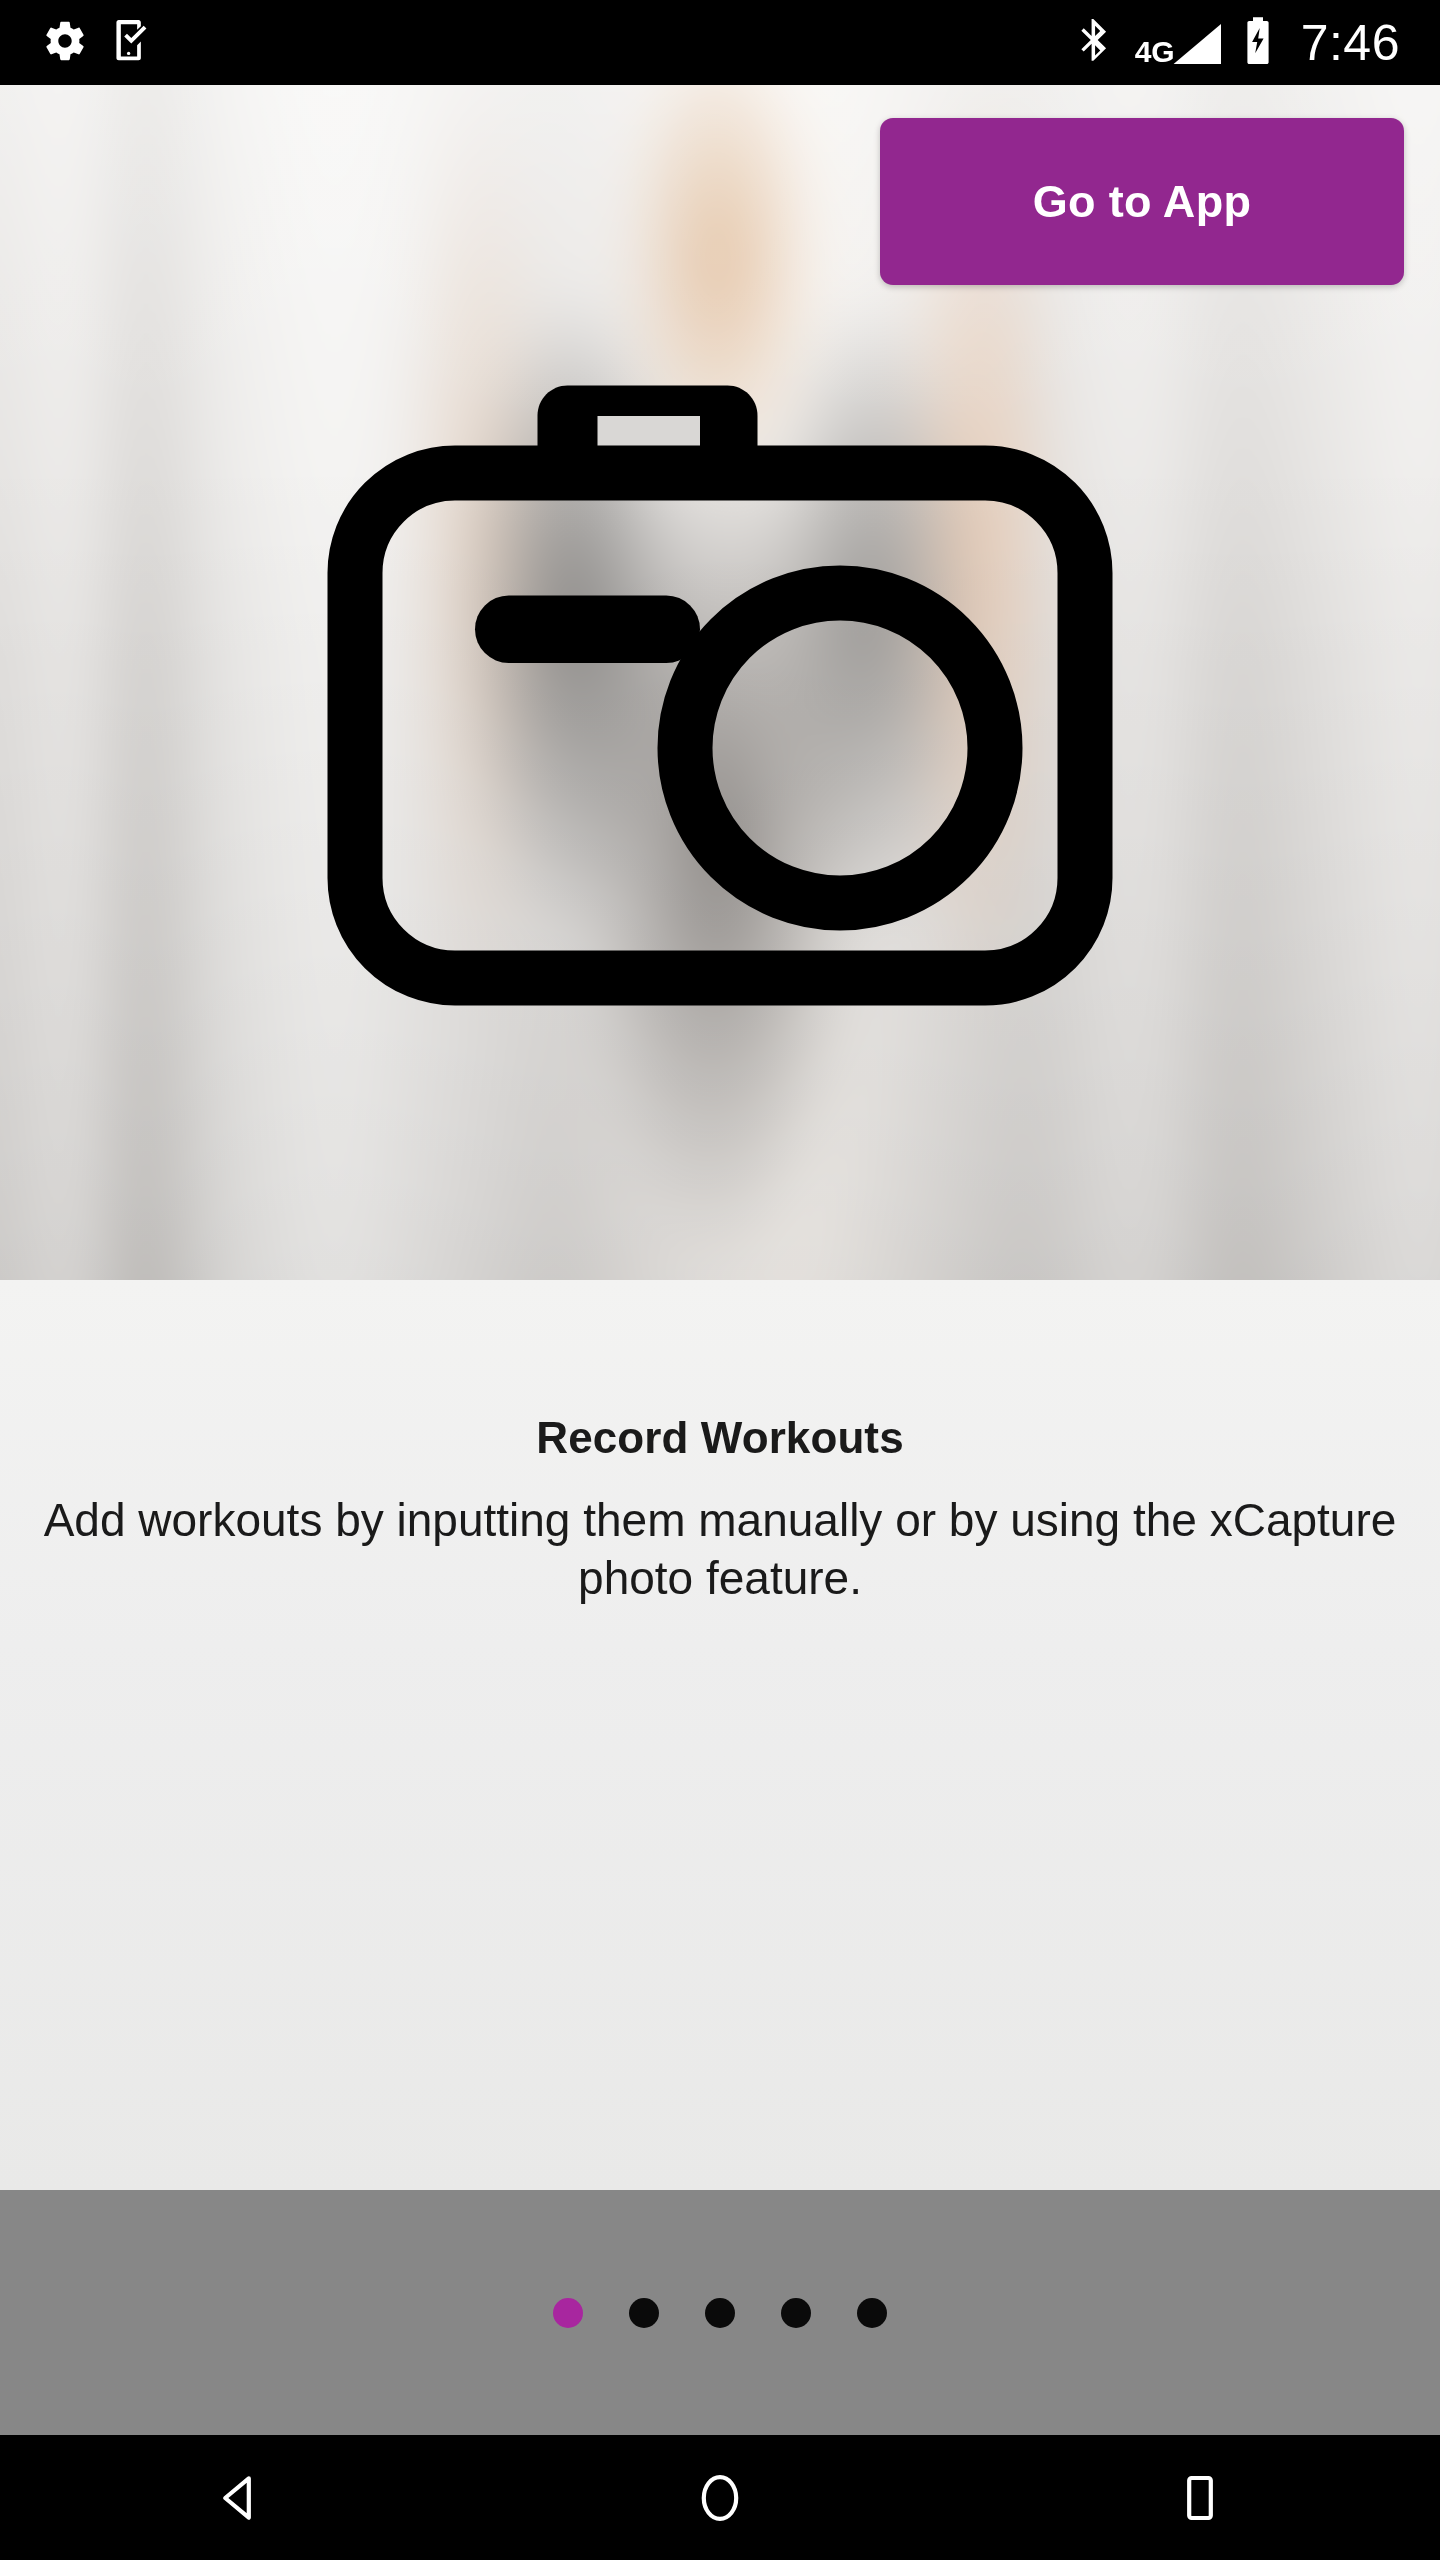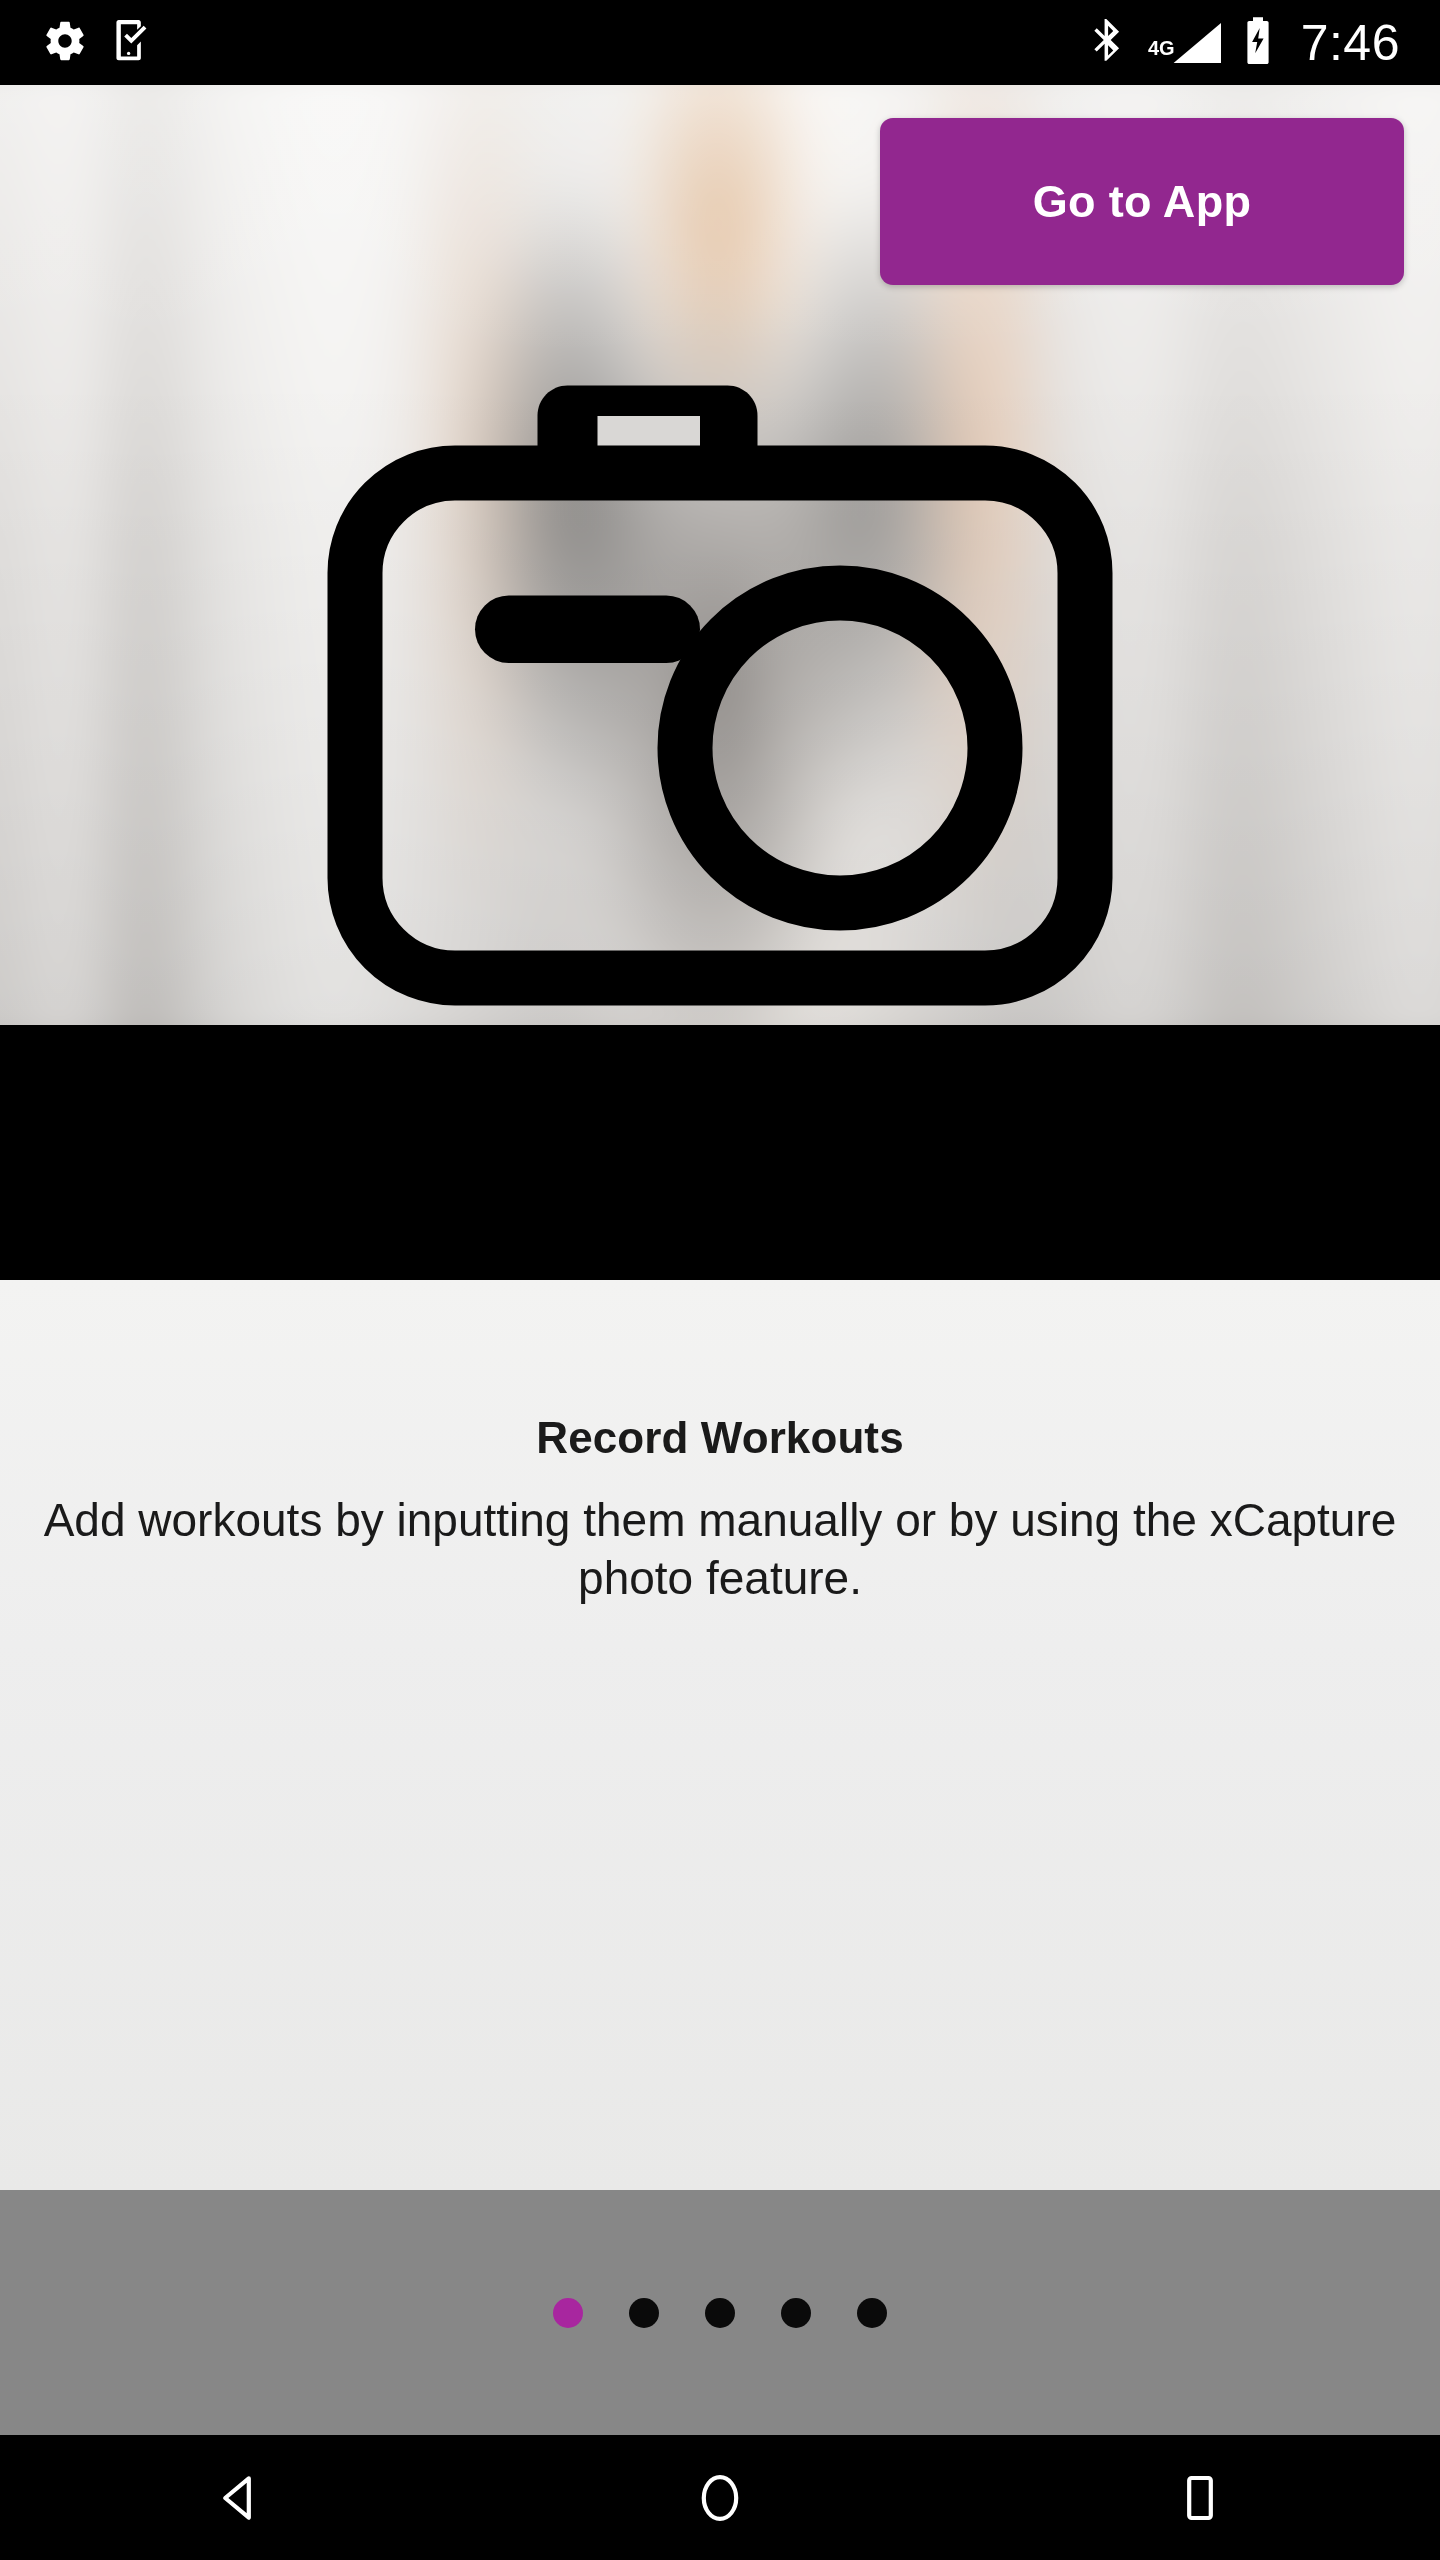--- a/index.html
+++ b/index.html
@@ -54,7 +54,7 @@
   }
   .net-label {
     color: #ffffff;
-    font-size: 20px;
+    font-size: 30px;
     font-weight: 700;
     line-height: 1;
     margin-right: -4px;

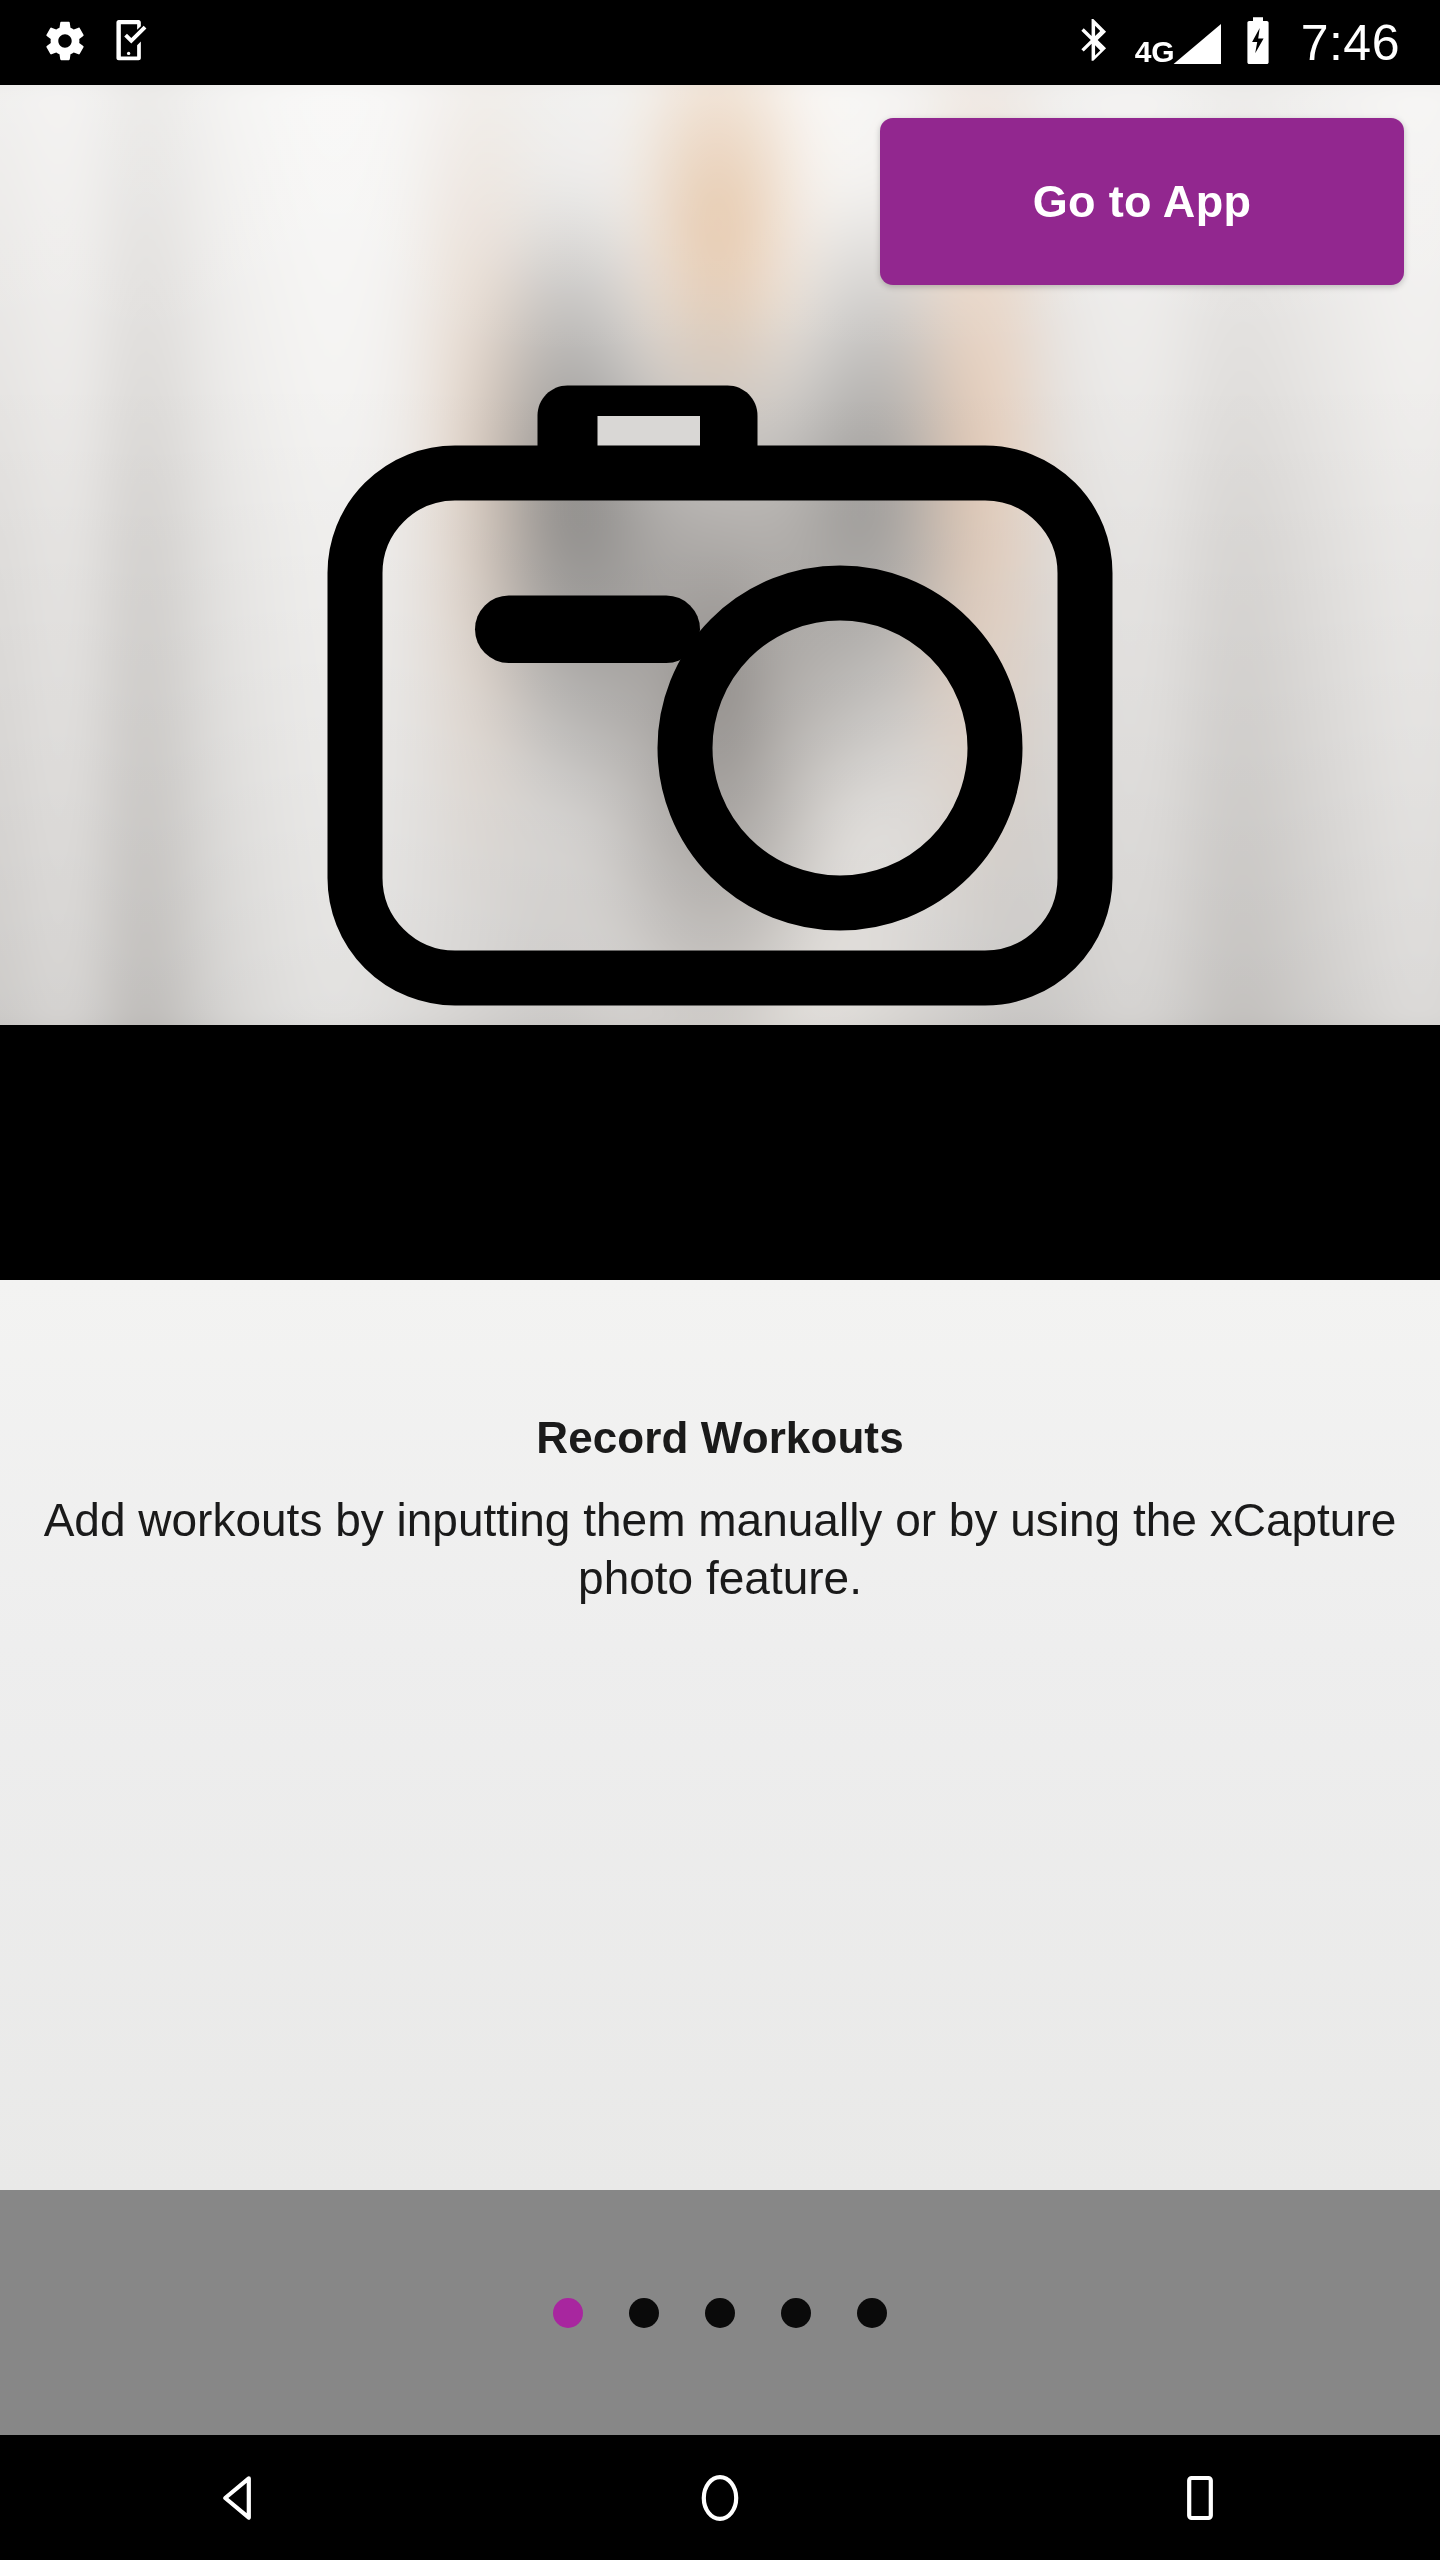--- a/index.html
+++ b/index.html
@@ -68,7 +68,7 @@
     position: absolute;
     left: 0; top: 85px;
     width: 1440px;
-    height: 940px;
+    height: 1195px;
     overflow: hidden;
   }
   #hero-photo {

